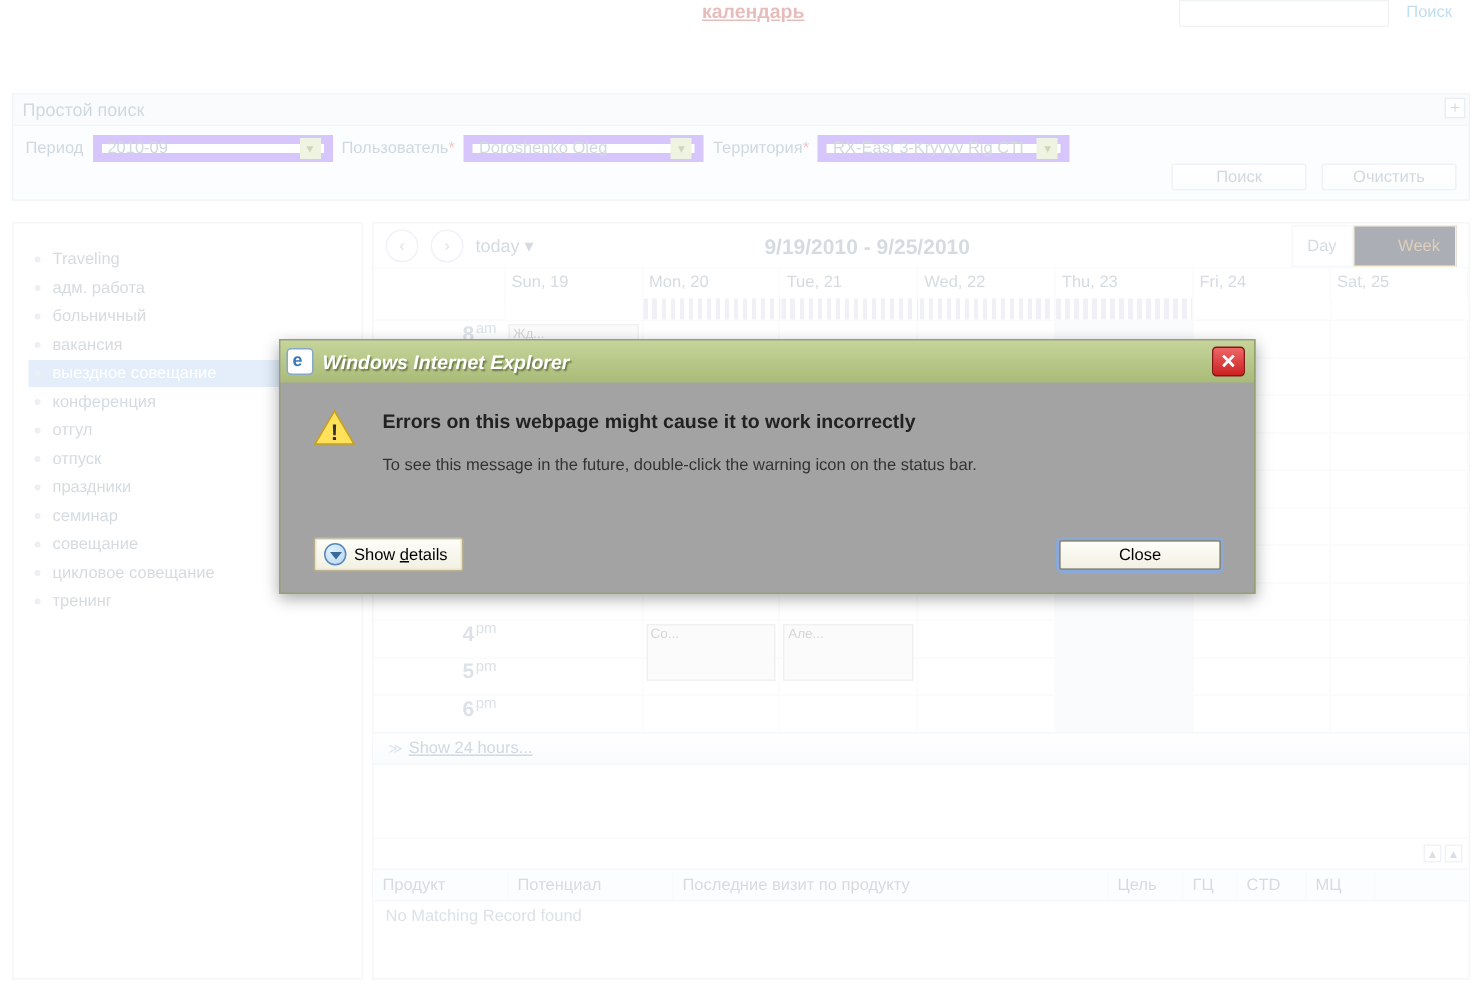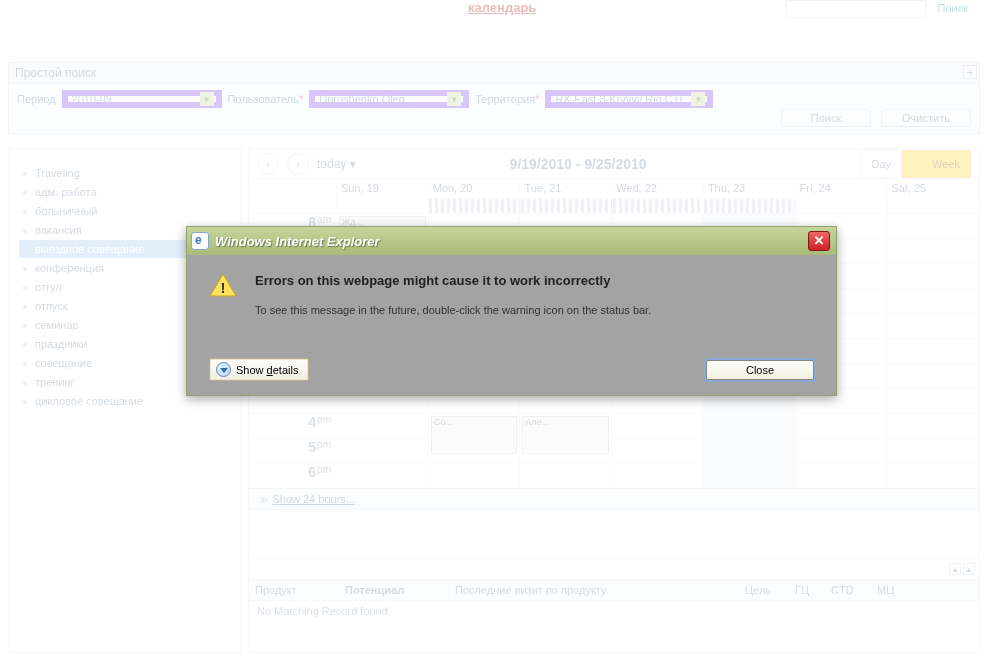--- a/index.html
+++ b/index.html
@@ -43,7 +43,7 @@
 .daterange { flex: 1; text-align: center; color: #8898a8; font-size: 14px; font-weight: bold; padding-right: 60px; }
 .viewbtns { display: flex; }
 .viewbtn { font-size: 11px; padding: 7px 10px; border: 1px solid #e6ecf2; color: #8898a8; }
-.viewbtn.act { background: #fde047; border-color: #f4c880; color: #a07840; padding-left: 29px; }
+.viewbtn.act { background: #0f172a; border-color: #f4c880; color: #a07840; padding-left: 29px; }
 
 .calgrid { position: relative; flex: 1; }
 .dayheader { display: flex; height: 20px; font-size: 11px; color: #8898a8; }

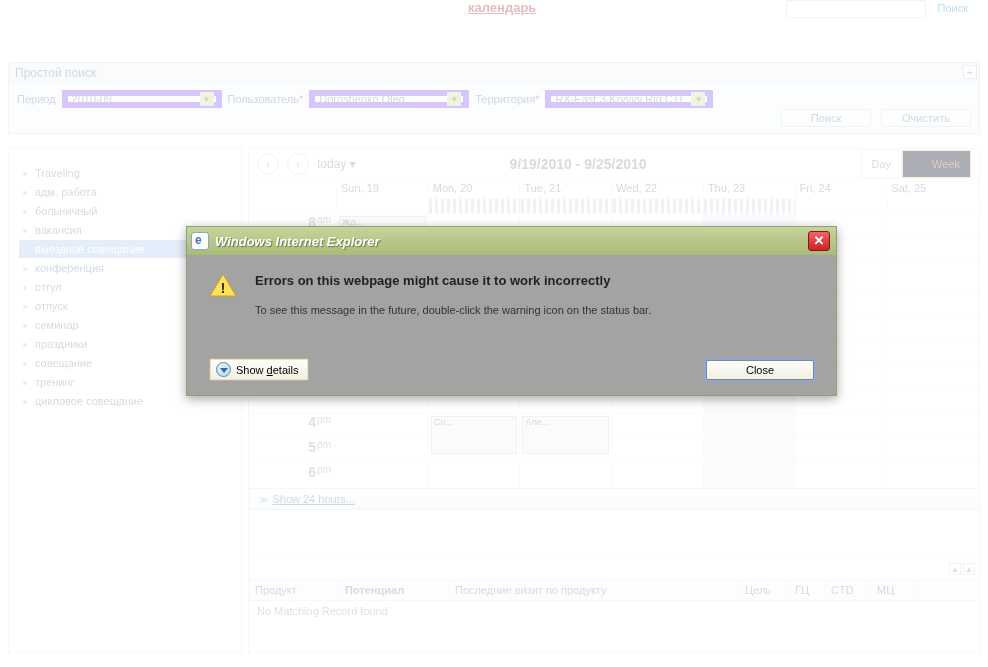--- a/index.html
+++ b/index.html
@@ -149,8 +149,8 @@
           <li>конференция</li>
           <li>отгул</li>
           <li>отпуск</li>
+          <li>праздники</li>
           <li>семинар</li>
-          <li>праздники</li>
           <li>совещание</li>
           <li>тренинг</li>
           <li>цикловое совещание</li>

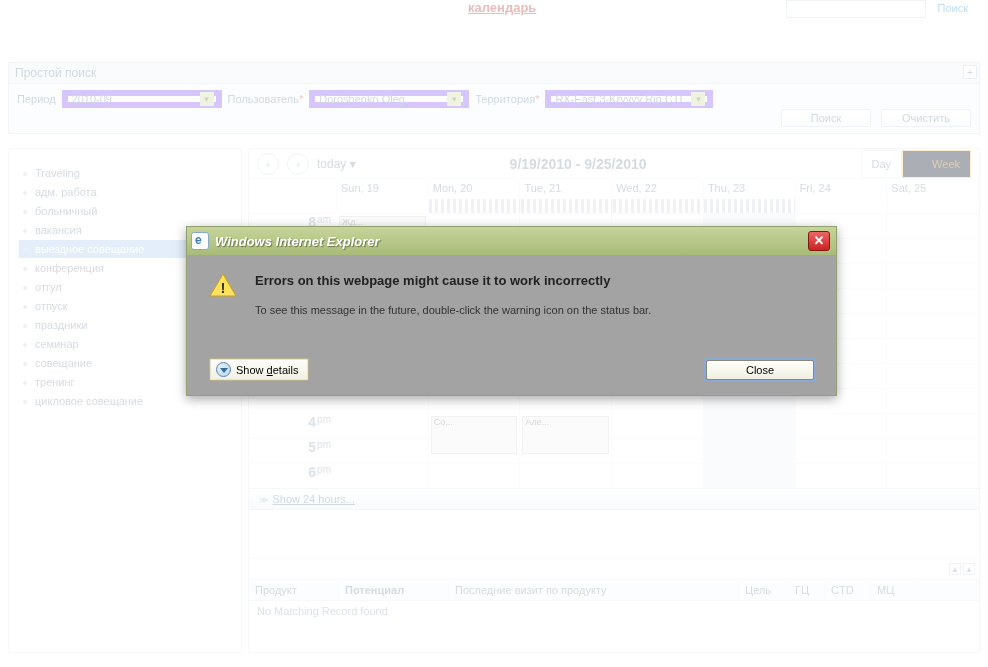--- a/index.html
+++ b/index.html
@@ -152,8 +152,8 @@
           <li>праздники</li>
           <li>семинар</li>
           <li>совещание</li>
+          <li>цикловое совещание</li>
           <li>тренинг</li>
-          <li>цикловое совещание</li>
         </ul>
     </div>
 

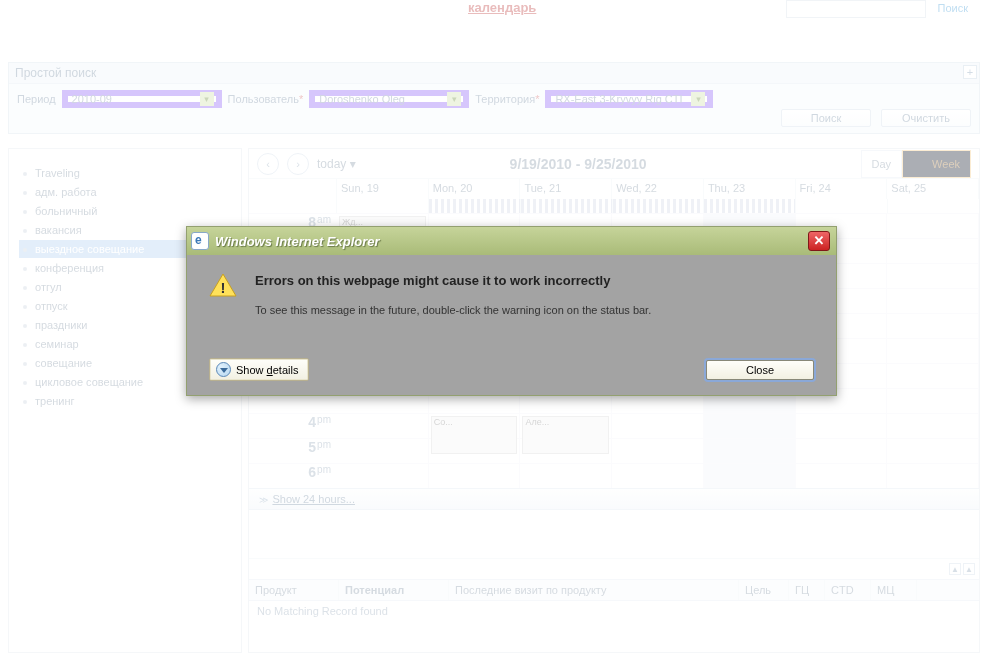--- a/index.html
+++ b/index.html
@@ -336,7 +336,7 @@
         <div class="bp-table">
           <div class="bp-th" id="bpth">
               <div style="width: 90px;">Продукт</div>
-              <div style="width: 110px; font-weight: bold;">Потенциал</div>
+              <div style="width: 110px;">Потенциал</div>
               <div style="width: 290px;">Последние визит по продукту</div>
               <div style="width: 50px;">Цель</div>
               <div style="width: 36px;">ГЦ</div>

